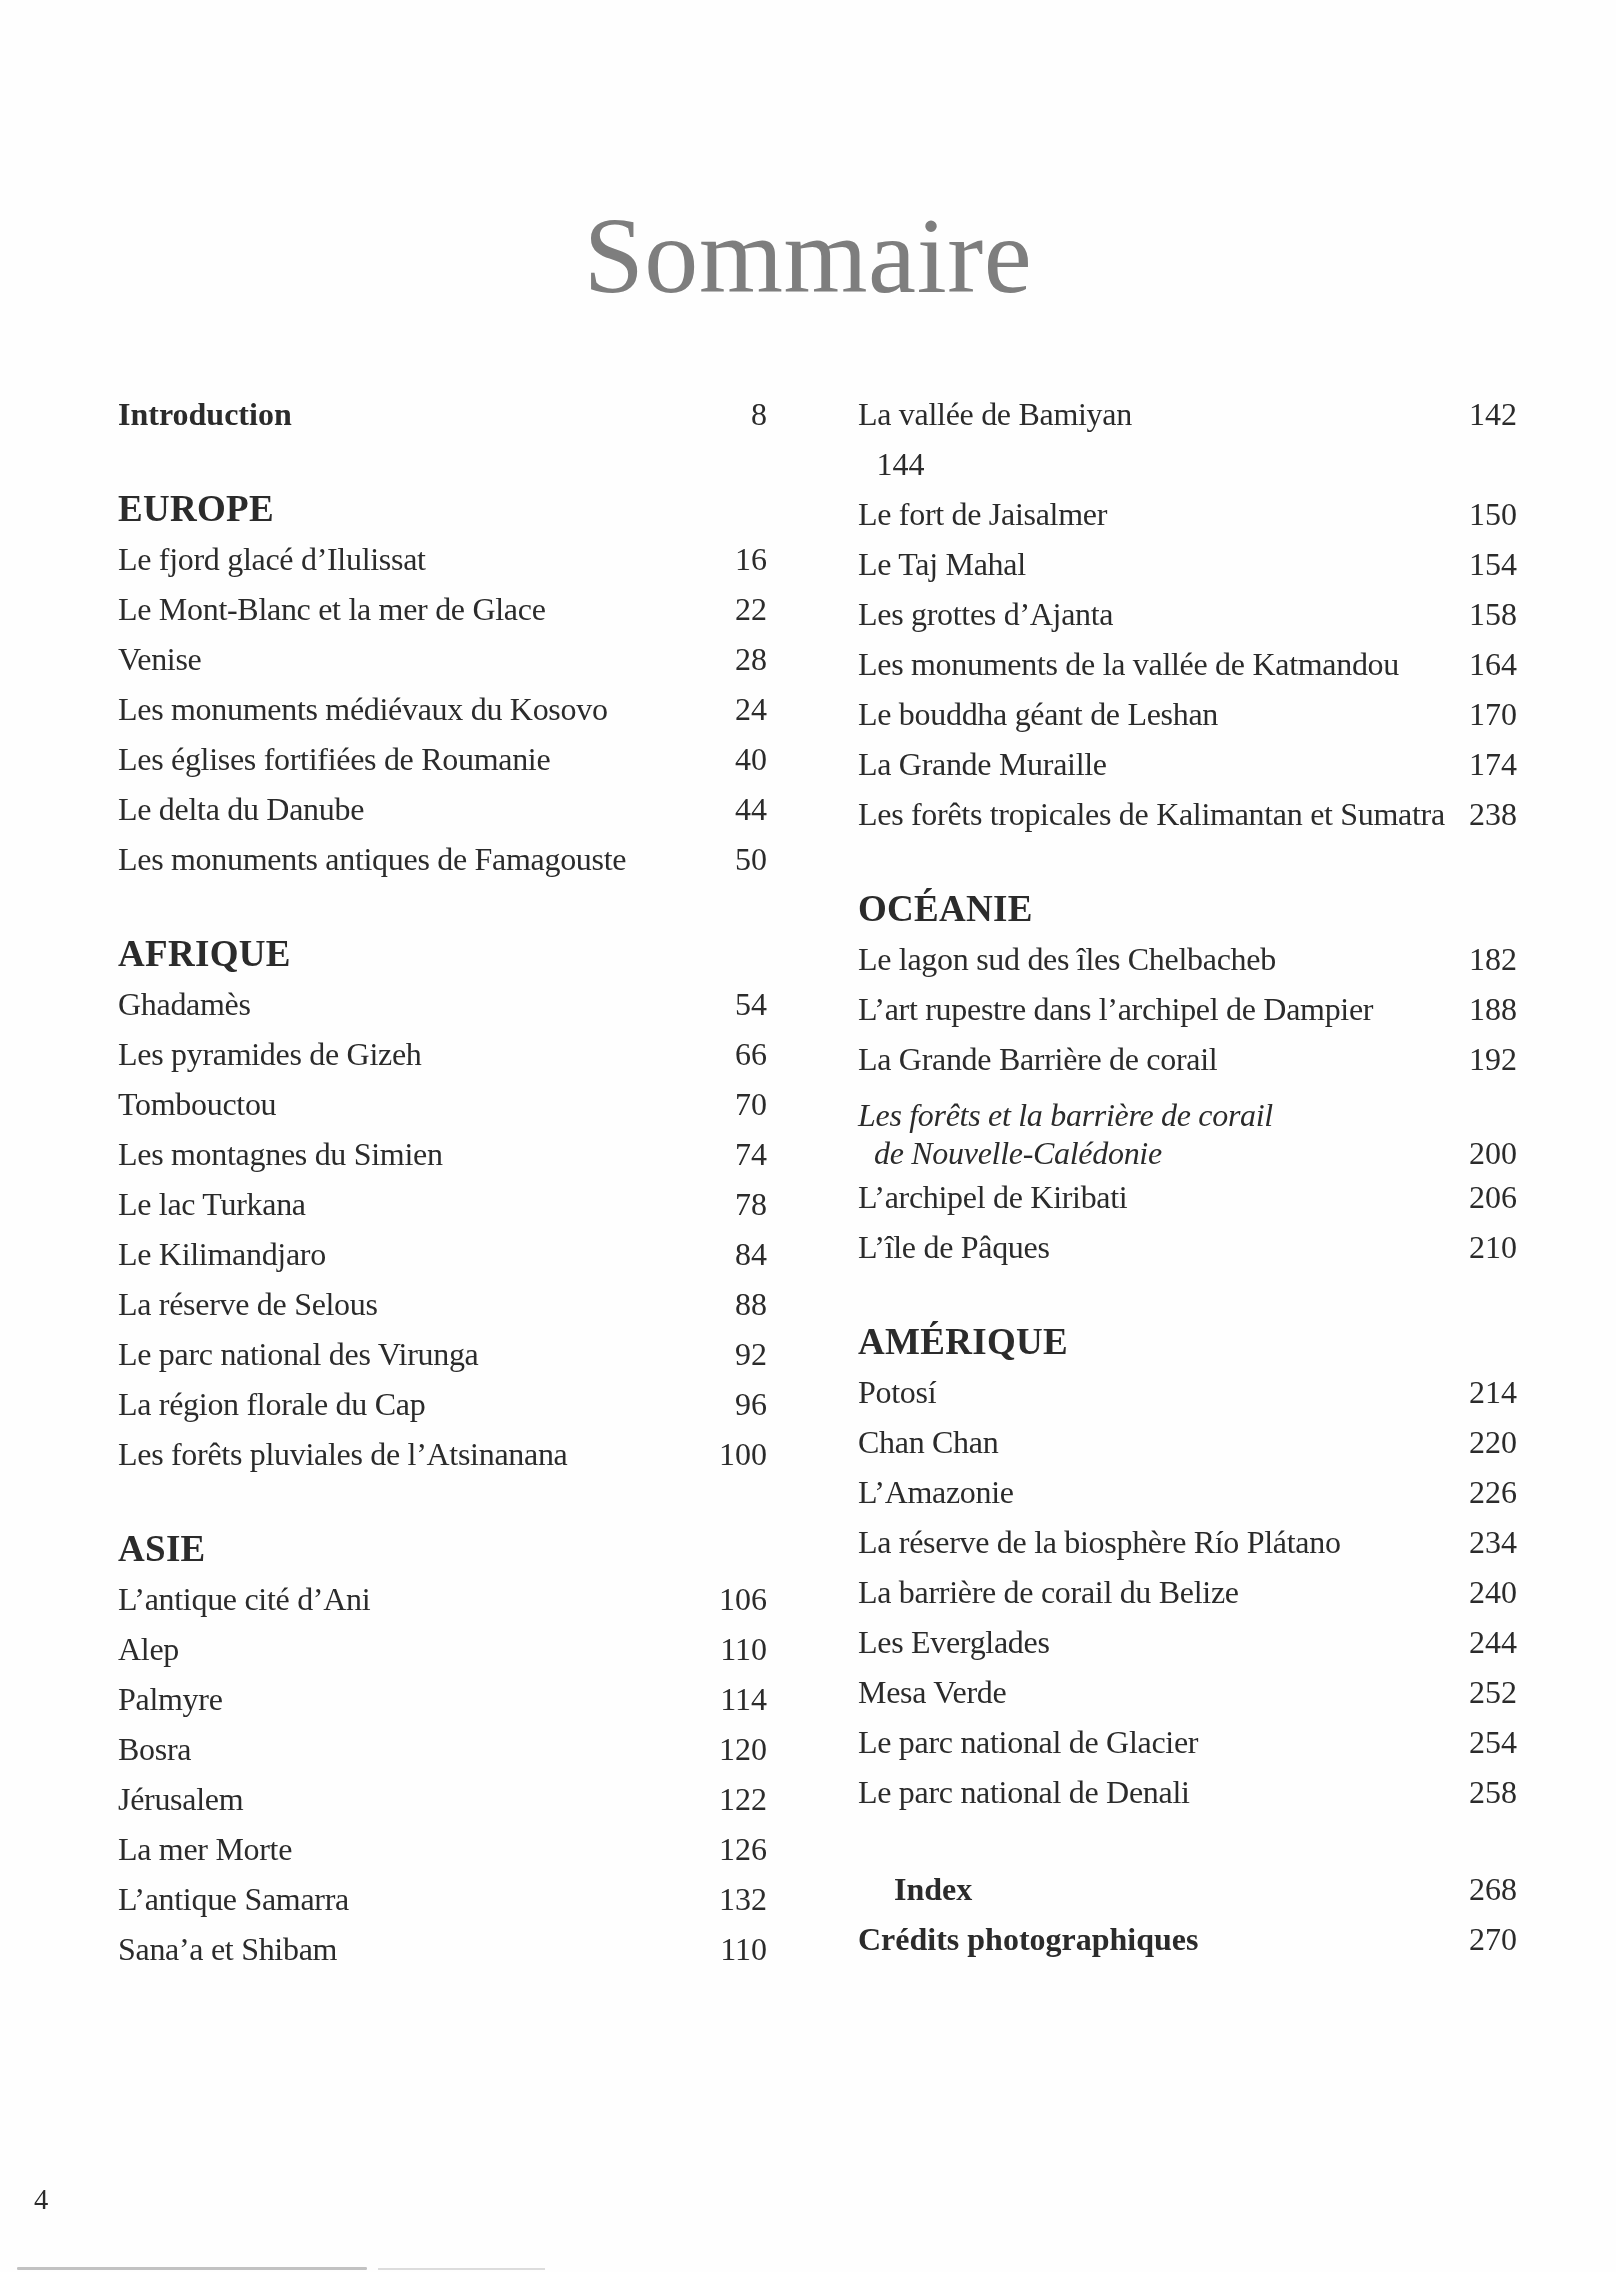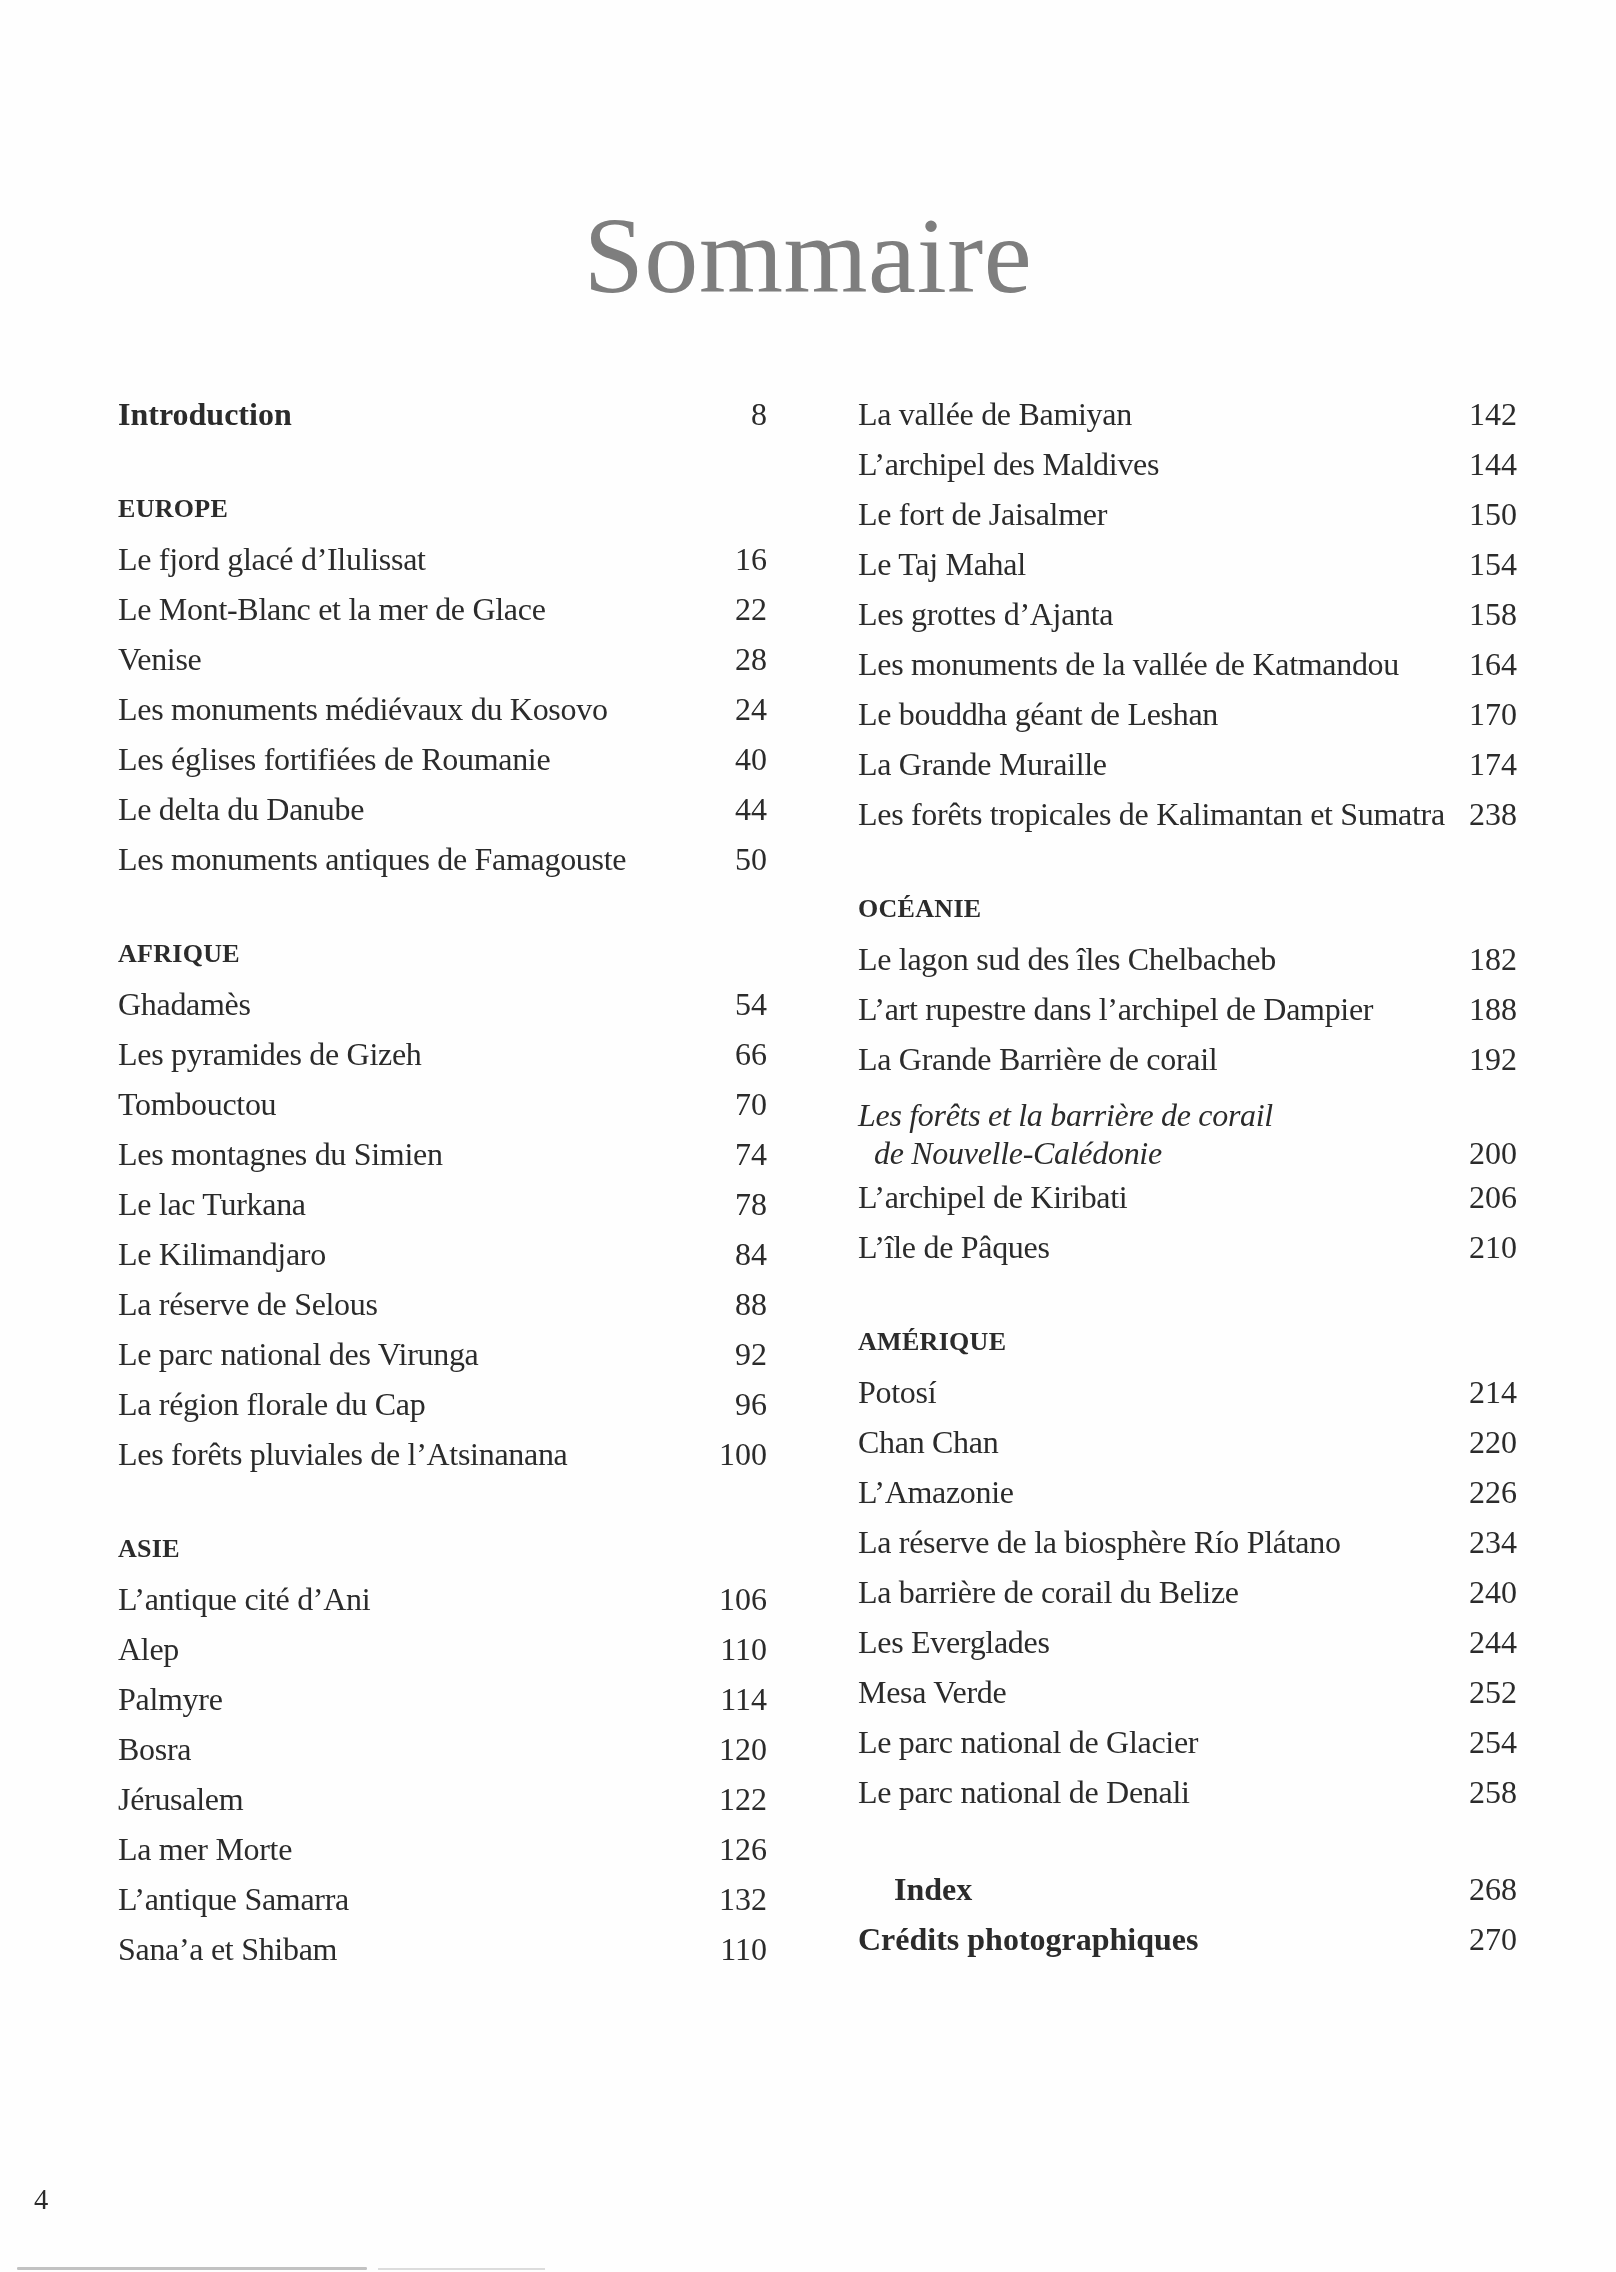--- a/index.html
+++ b/index.html
@@ -193,7 +193,6 @@
     <span class="num">142</span>
   </div>
   <div class="row">
-    <span class="lbl">L’archipel des Maldives</span>
     <span class="num">144</span>
   </div>
   <div class="row">

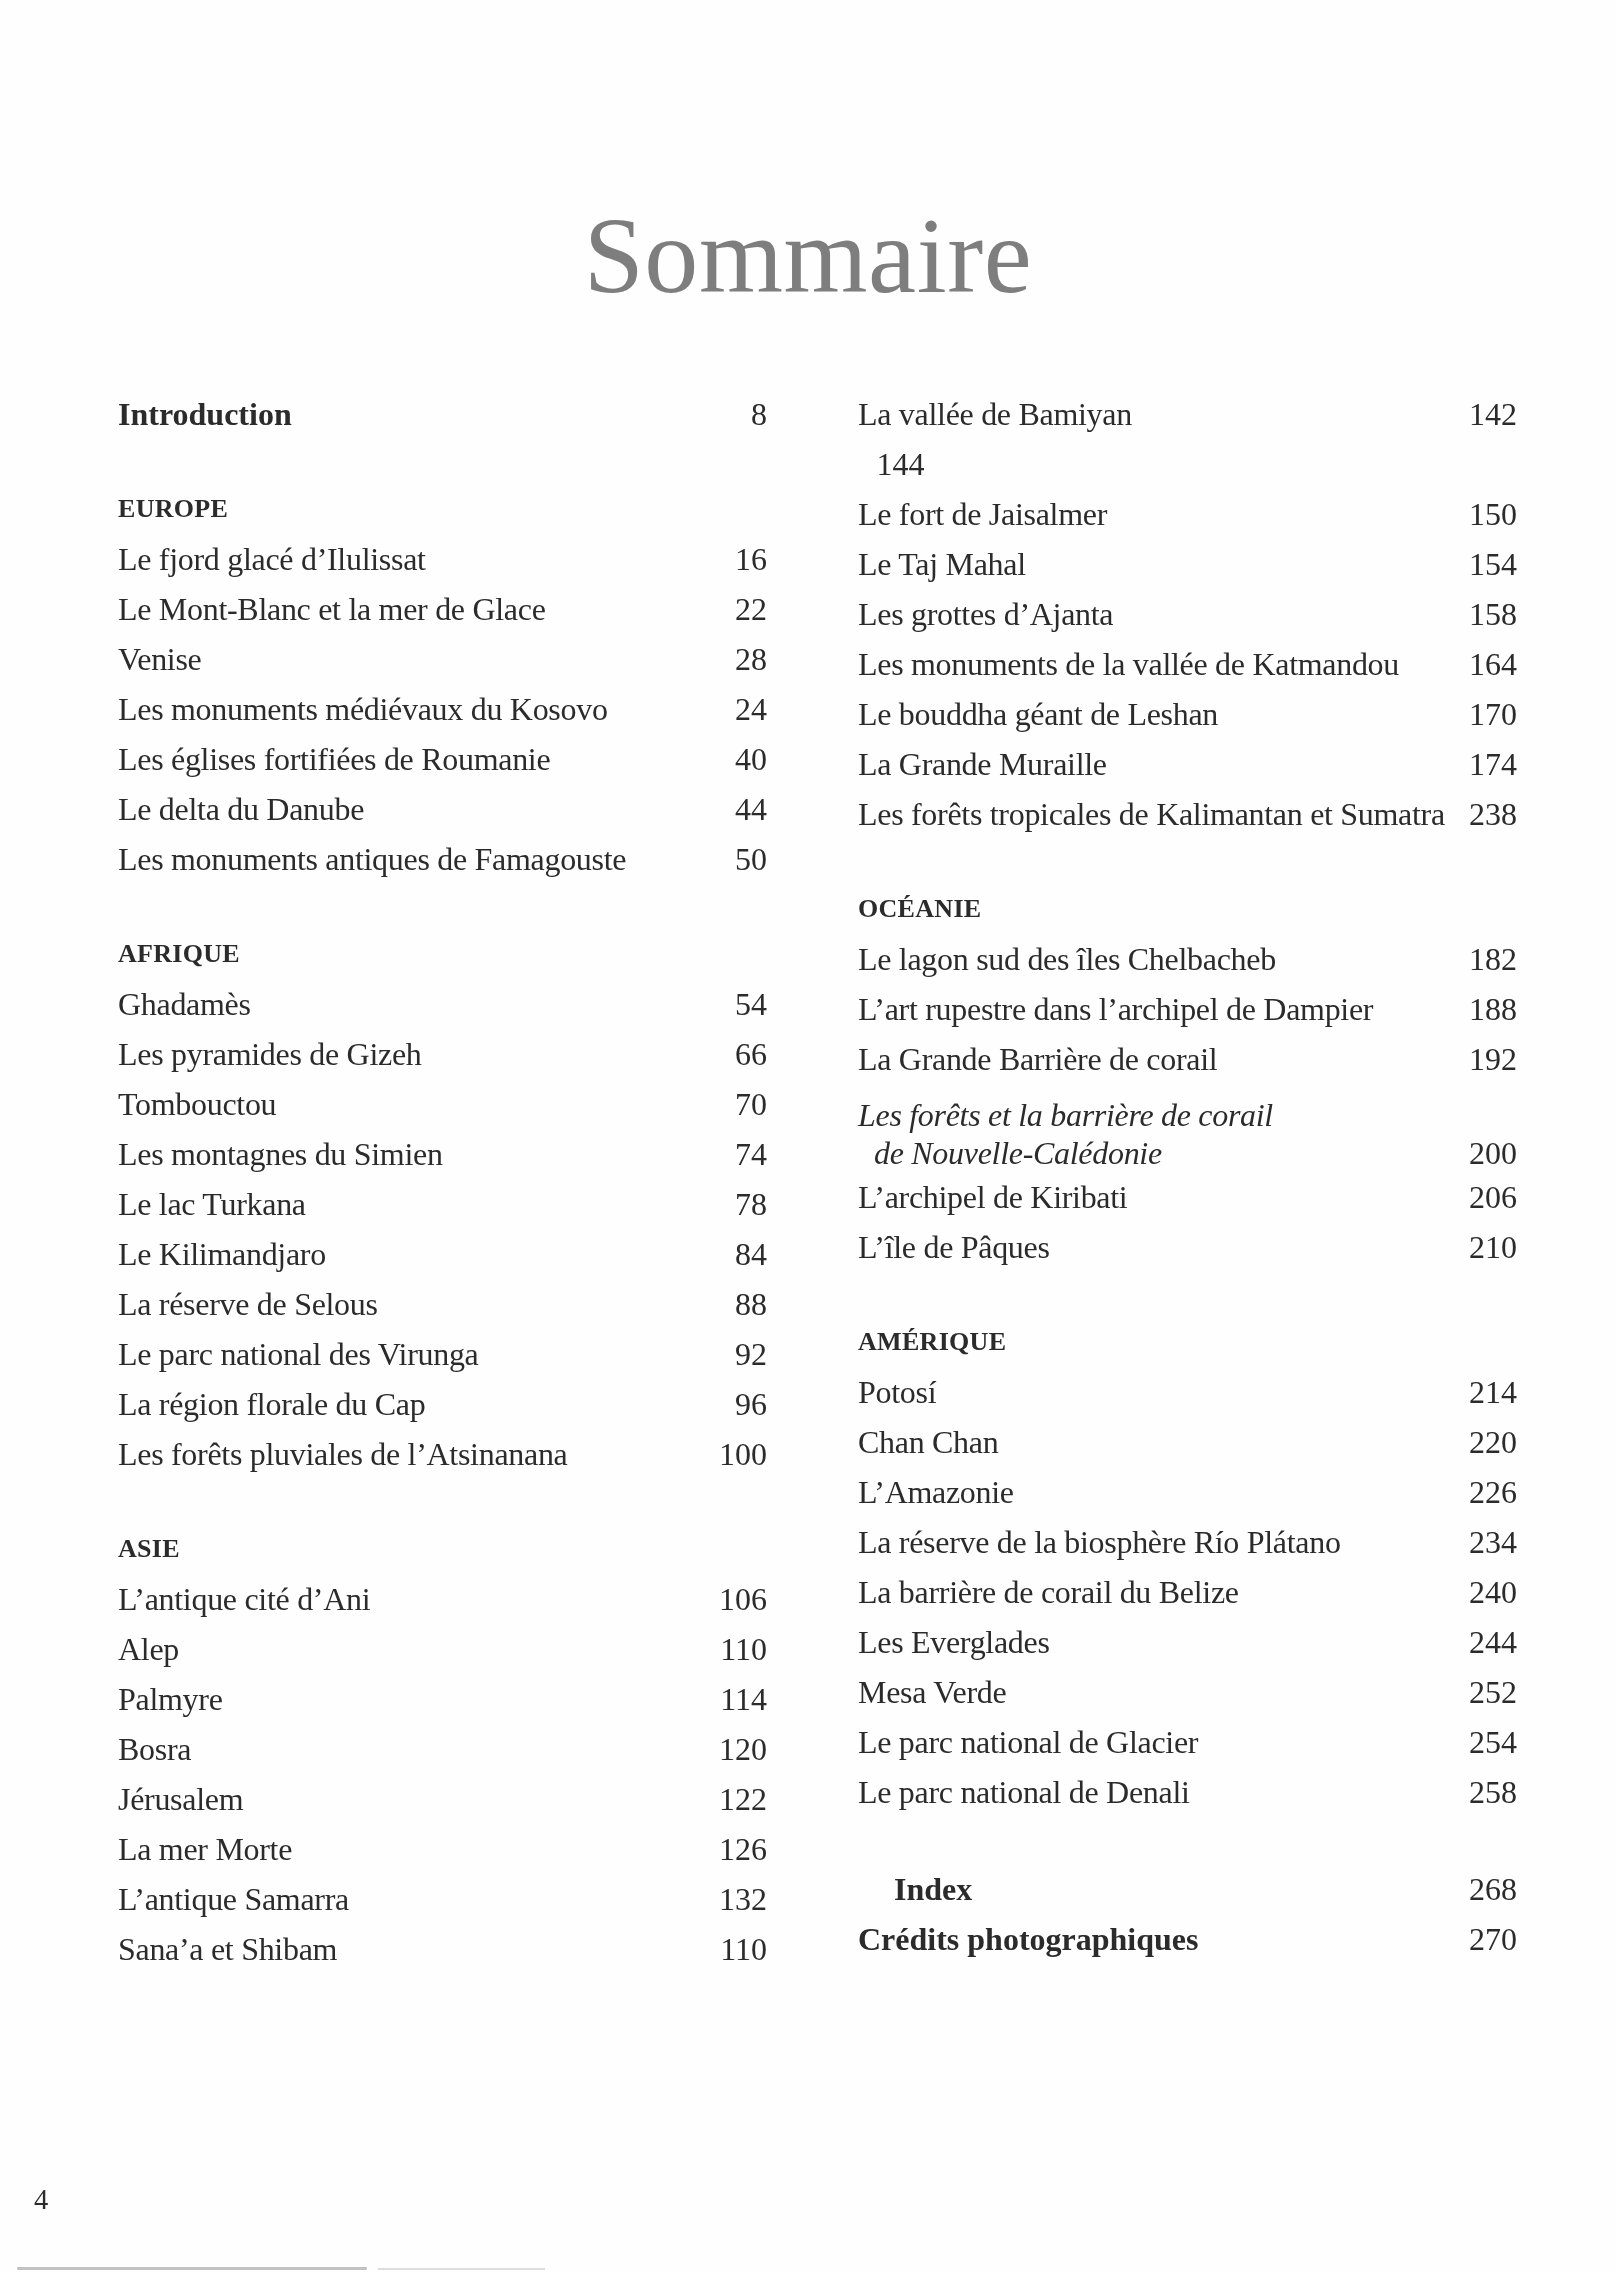--- a/index.html
+++ b/index.html
@@ -30,7 +30,7 @@
   .row .num { font-size: 32px; letter-spacing: 0; padding-left: 18.6px; }
 
   .row.heading { margin-top: 45px; }
-  .row.heading .lbl { font-size: 26px; font-weight: 700; letter-spacing: 0.3px; }
+  .row.heading .lbl { font-size: 37px; font-weight: 700; letter-spacing: 0.3px; }
 
   .row.bold .lbl { font-weight: 700; letter-spacing: 0; }
   .row.gap-before { margin-top: 47px; margin-left: 36px; }

